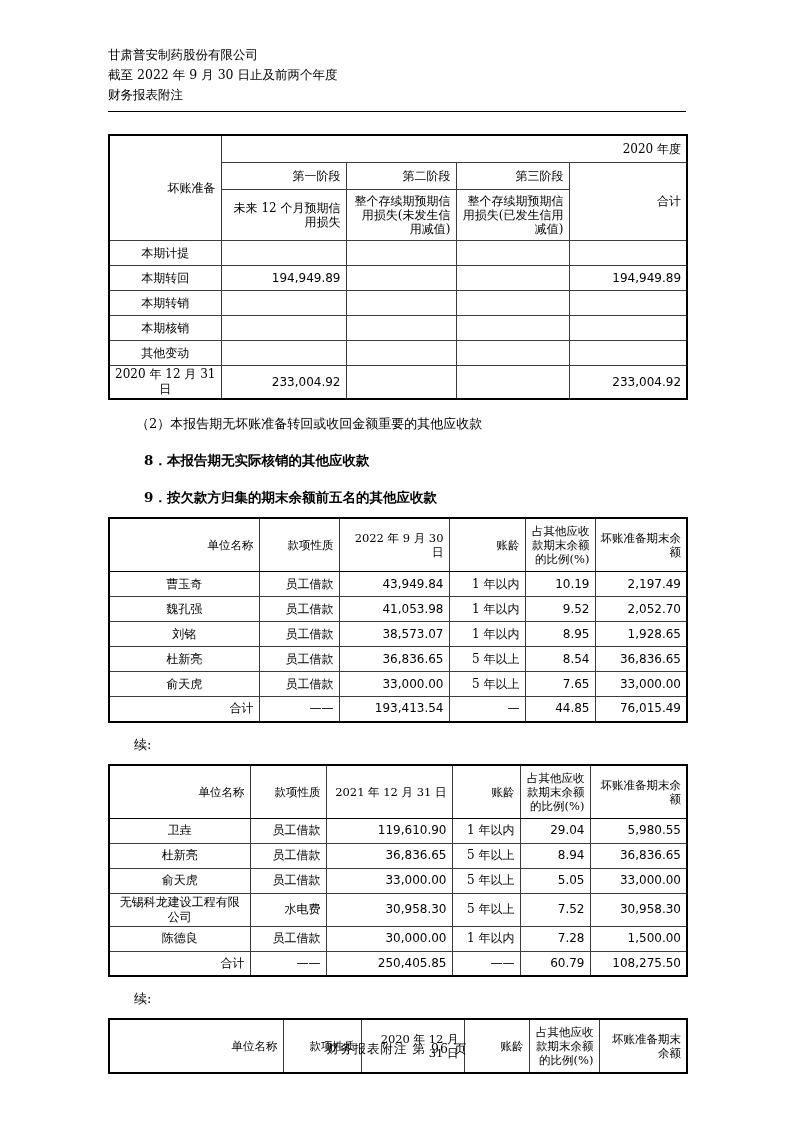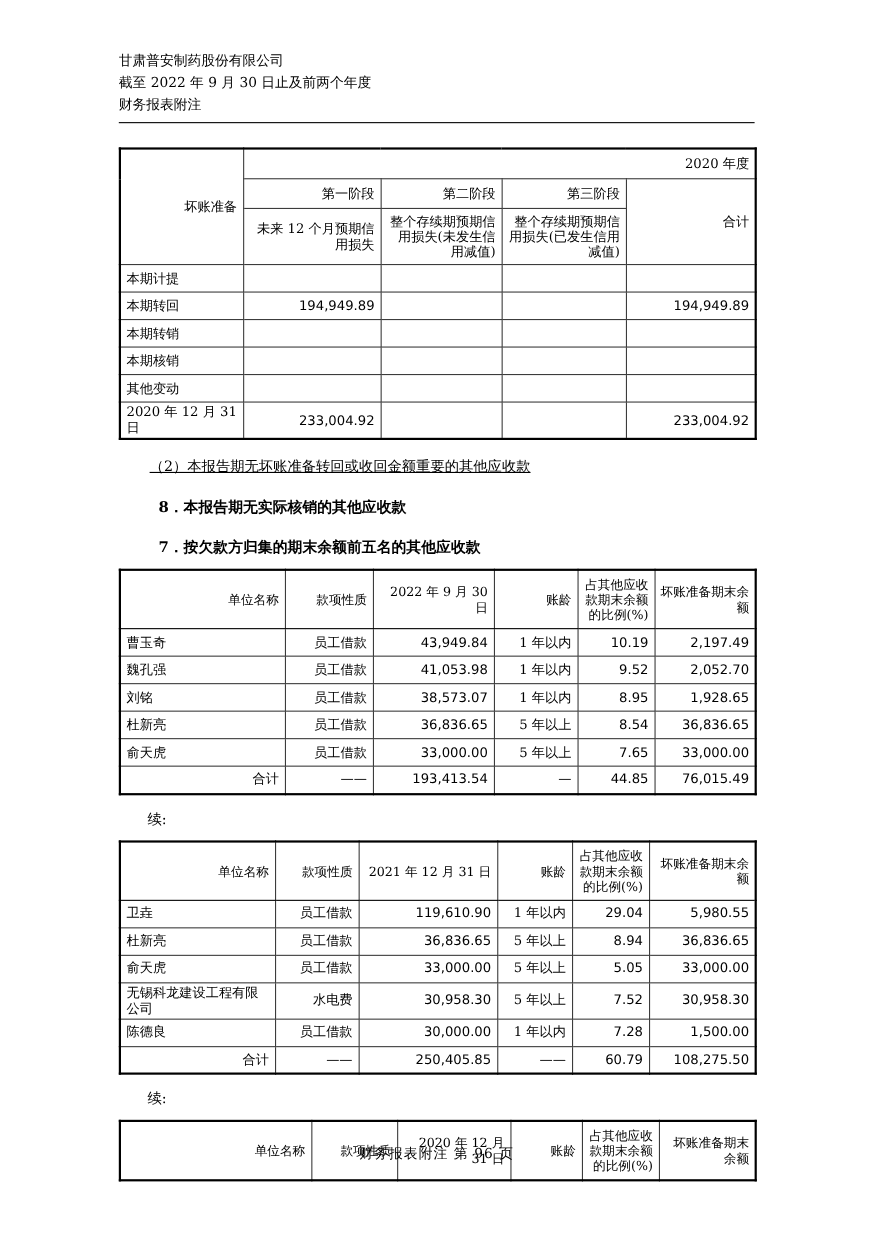--- a/index.html
+++ b/index.html
@@ -15,7 +15,7 @@
              vertical-align:middle;overflow:hidden;}
   .ctr{text-align:right;}
   .num{text-align:right;font-family:"DejaVu Sans","Liberation Sans",sans-serif;font-size:11.5px;margin-left:12px;}
-  .lbl{text-align:left;}
+  .lbl{text-align:center;}
   .t1{margin-top:22px;}
   .t1 tr.hrow1 td{height:24px;}
   .t1 tr.hrow2 td{height:24px;}

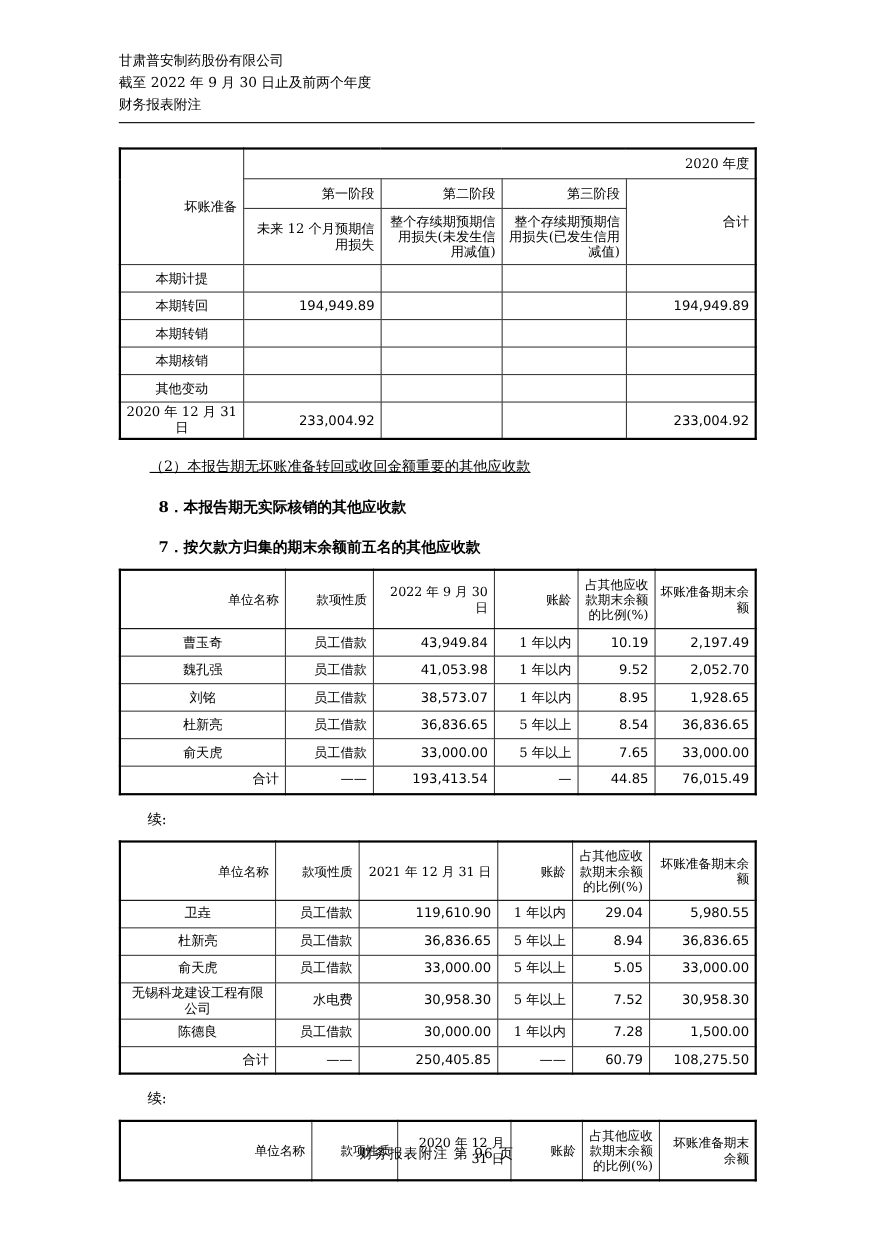--- a/index.html
+++ b/index.html
@@ -25,7 +25,7 @@
   .t2 thead td{height:50px;font-size:11.5px;line-height:14px;border-bottom:1.5px solid #000;}
   .t2 tbody tr{height:25px;}
   .t2 tr.total td{border-top:1.5px solid #000;}
-  .note2{margin:15px 0 16px 28px;font-size:13px;text-decoration:underline;}
+  .note2{margin:15px 0 16px 28px;font-size:13px;}
   .hbold{margin:19px 0 0 36px;font-size:13.5px;font-weight:bold;}
   .cont{margin:13px 0 5px 26px;font-size:13px;}
   .dash{font-family:"DejaVu Sans","Liberation Sans",sans-serif;}

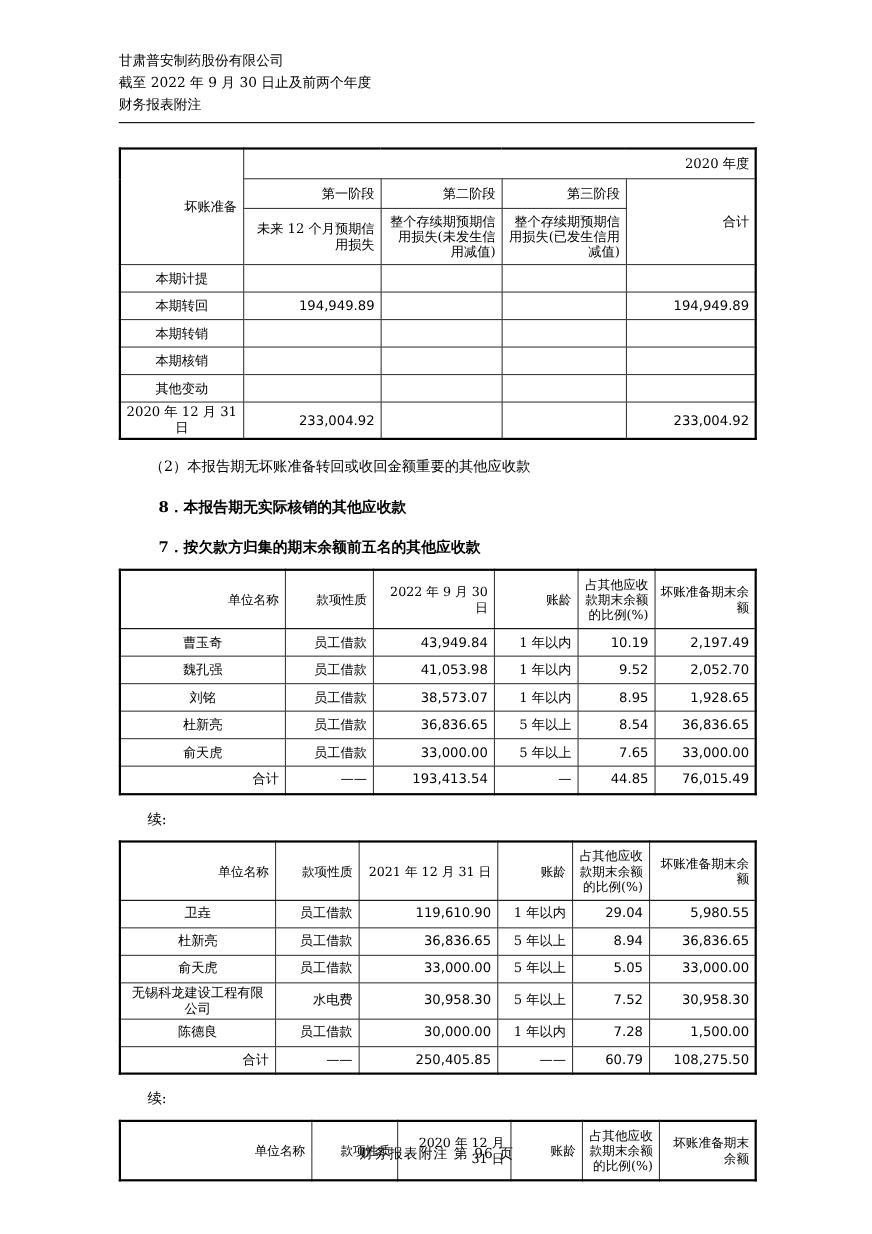--- a/index.html
+++ b/index.html
@@ -116,7 +116,7 @@
 
     <p class="note2">（2）本报告期无坏账准备转回或收回金额重要的其他应收款</p>
     <p class="hbold">8．本报告期无实际核销的其他应收款</p>
-    <p class="hbold">7．按欠款方归集的期末余额前五名的其他应收款</p>
+    <p class="hbold">9．按欠款方归集的期末余额前五名的其他应收款</p>
 
     <table class="t t2">
       <colgroup>

